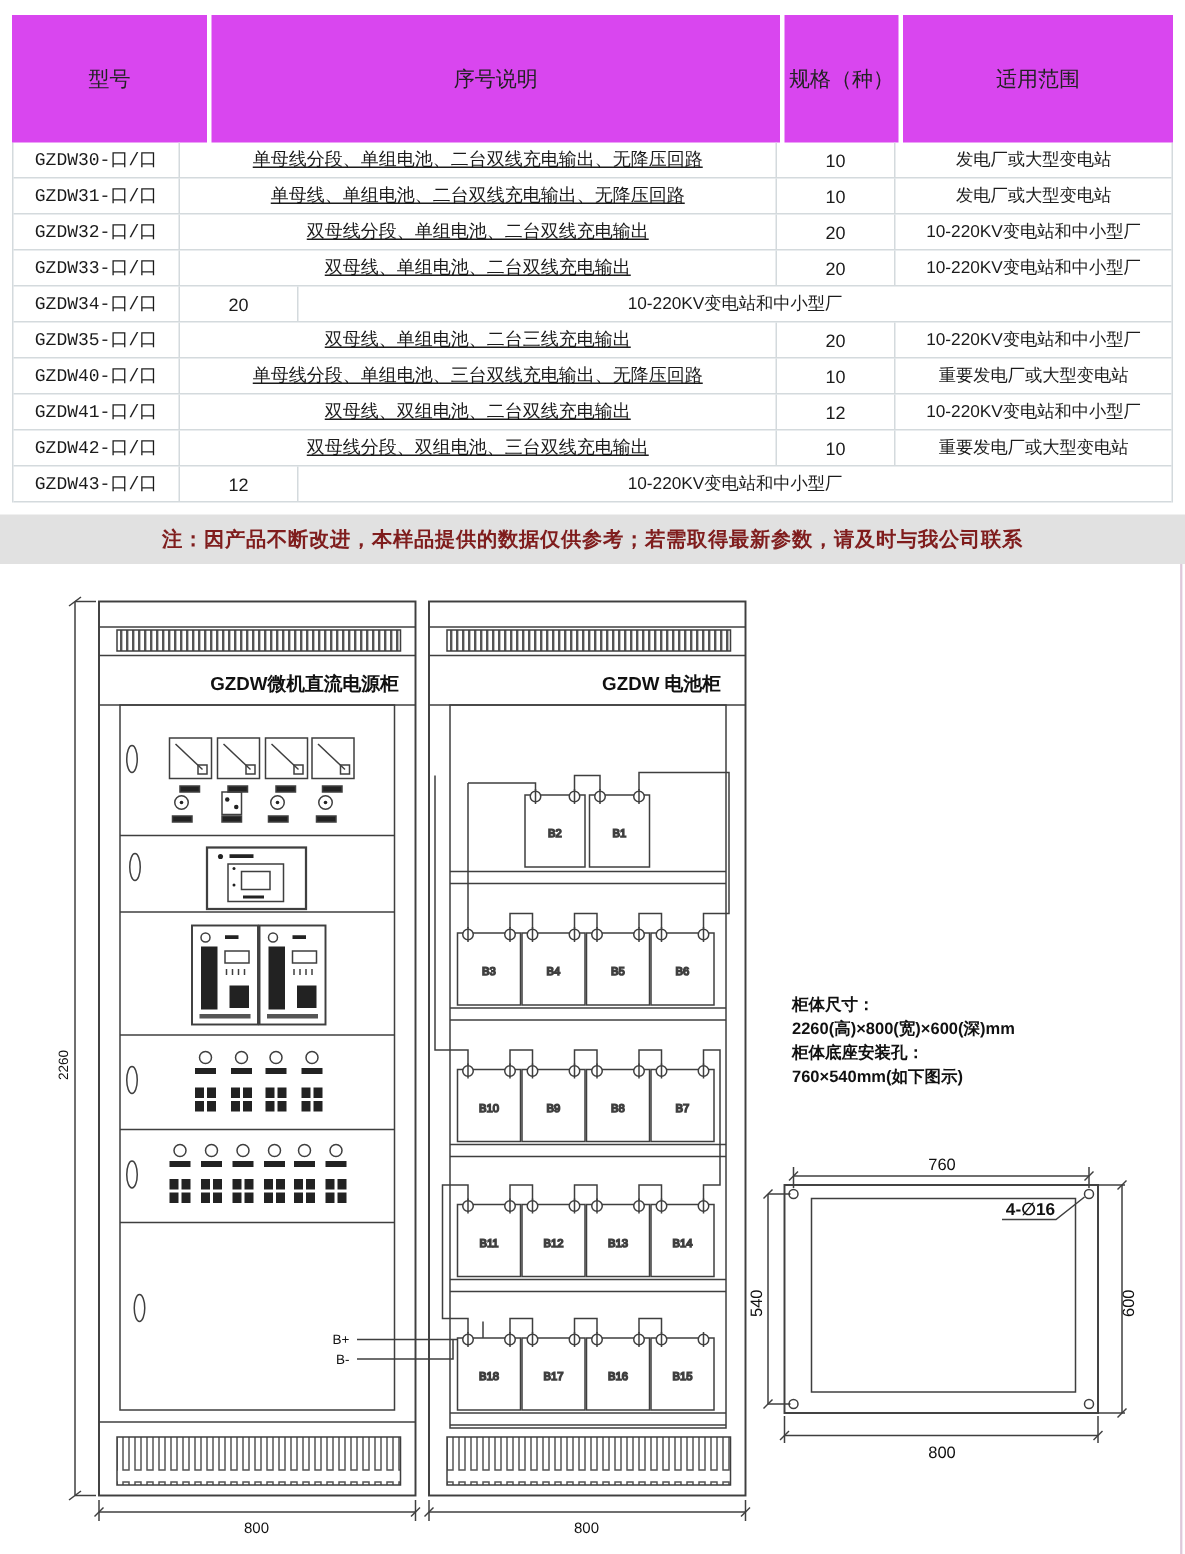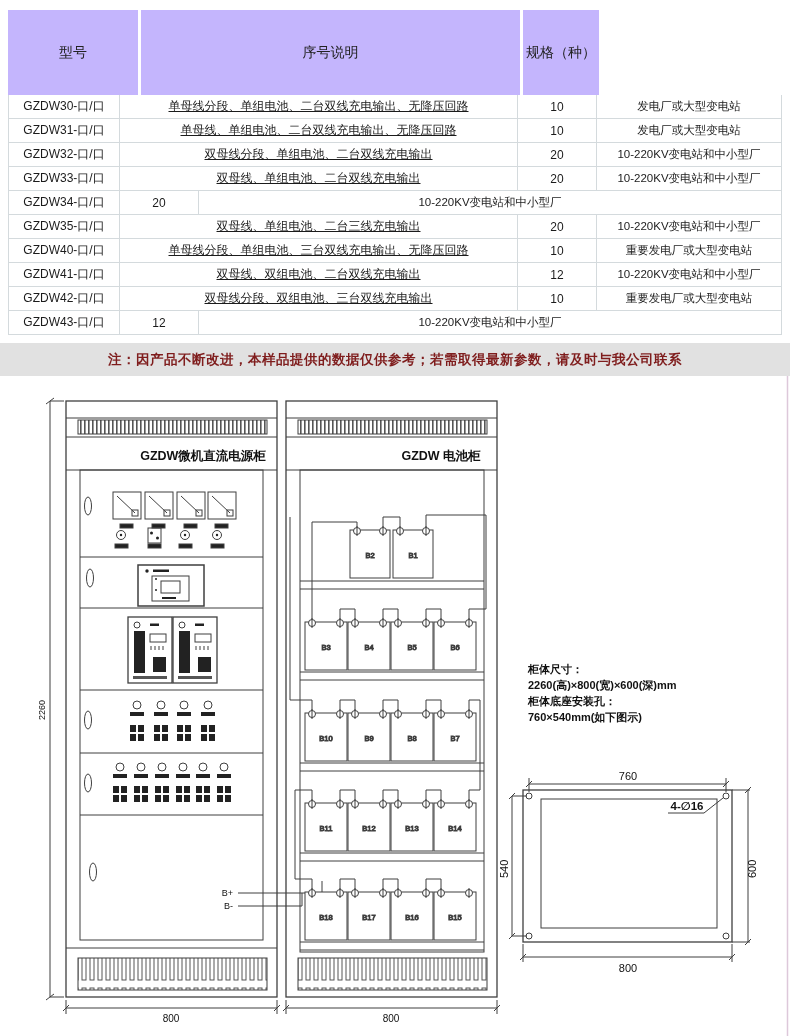--- a/index.html
+++ b/index.html
@@ -8,7 +8,7 @@
   
   .spec-table{position:absolute;left:8px;top:10px;width:774px;}
   .thead{display:flex;height:85px;}
-  .th{background:#c4b5fd;display:flex;align-items:center;justify-content:center;
+  .th{background:#d946ef;display:flex;align-items:center;justify-content:center;
       font-size:14px;color:#222;}
   .th.h0{width:130px;margin-right:3px;}
   .th.h1{width:379px;margin-right:3px;}

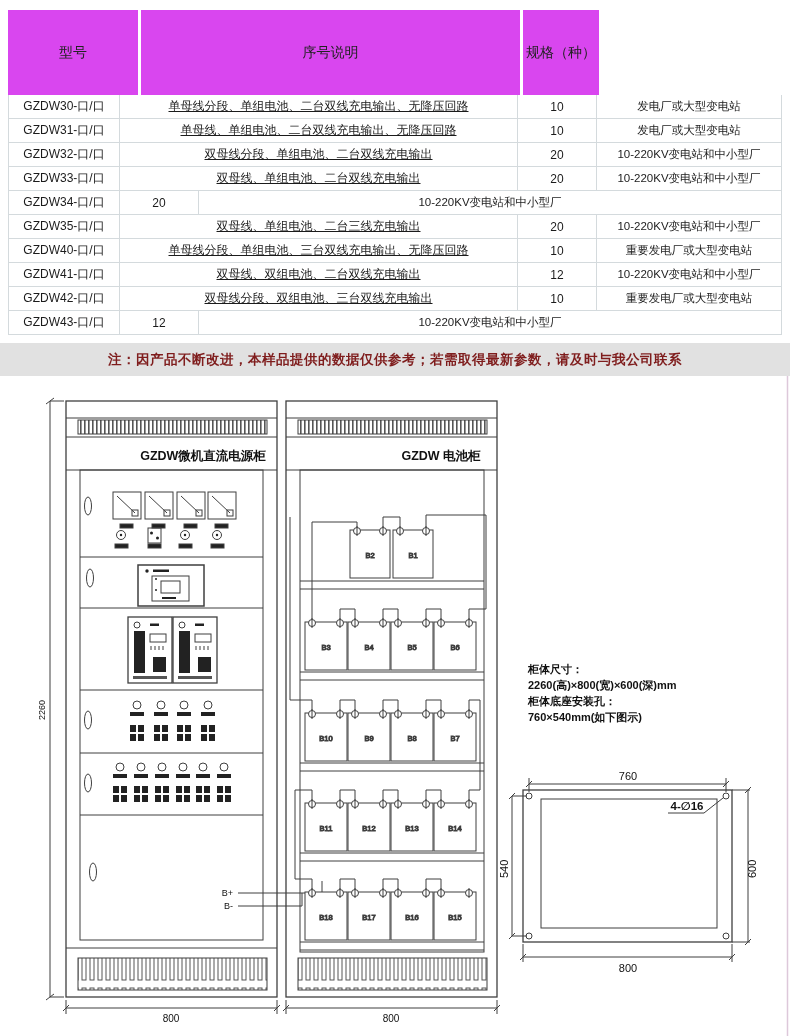--- a/index.html
+++ b/index.html
@@ -40,6 +40,7 @@
       <div class="th h0">型号</div>
       <div class="th h1">序号说明</div>
       <div class="th h2">规格（种）</div>
+      <div class="th h3">适用范围</div>
     </div>
     <div class="tbody">
         <div class="tr">

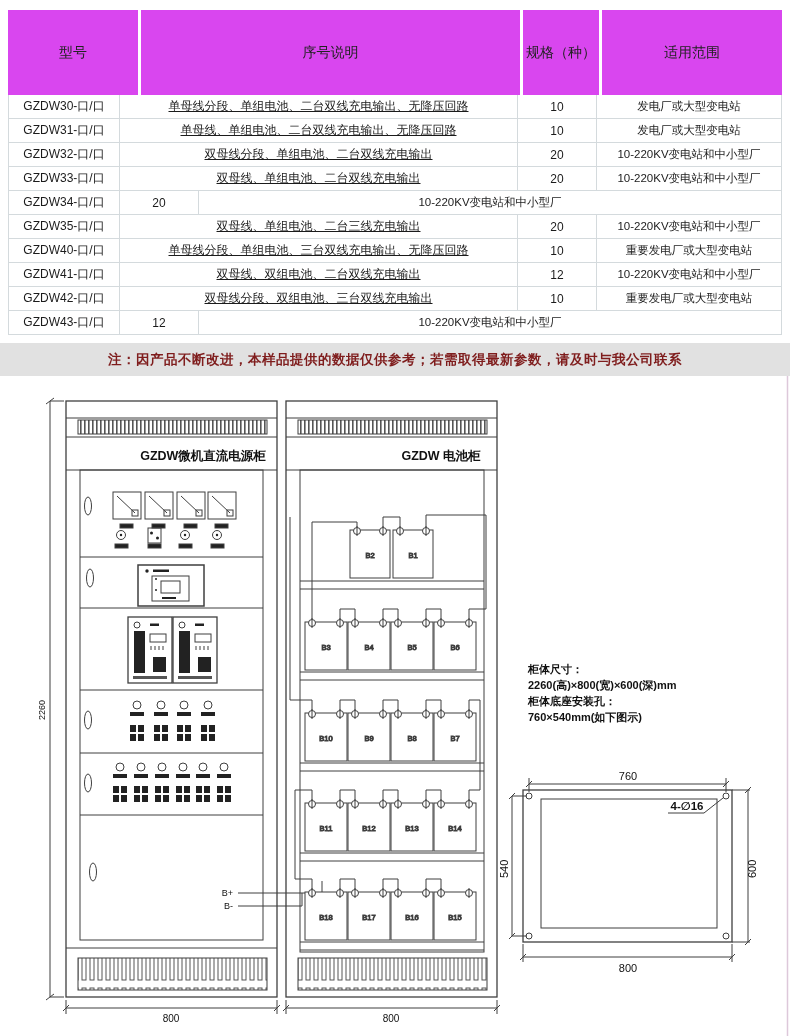--- a/index.html
+++ b/index.html
@@ -18,7 +18,7 @@
   .tr{display:flex;height:23px;border-bottom:1px solid #d4dadd;}
   .td{display:flex;align-items:center;justify-content:center;font-size:12px;
       color:#1b1b1b;border-right:1px solid #d4dadd;overflow:hidden;white-space:nowrap;}
-  .td.c0{width:110px;}
+  .td.c0{width:110px;font-family:Liberation Mono, monospace;}
   .td.c1{width:397px;text-decoration:underline;}
   .td.c2{width:78px;}
   .td.c3{flex:1;border-right:none;font-size:11.5px;}

